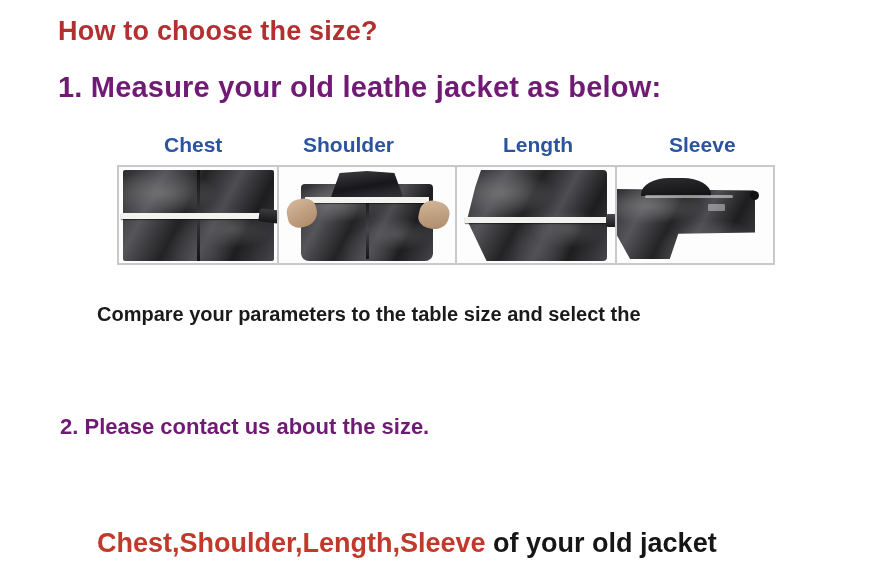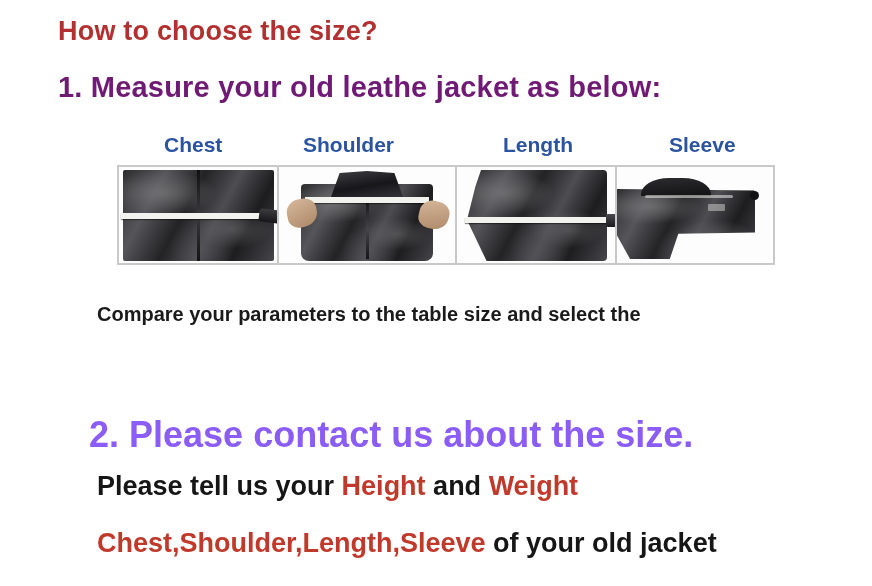--- a/index.html
+++ b/index.html
@@ -231,11 +231,10 @@
     position: absolute;
     left: 60px;
     top: 414px;
-    font-size: 36px;
-    font-weight: bold;
-    color: #8b5cf6;
-    white-space: nowrap;
-    margin-left: 29px;
+    font-size: 22px;
+    font-weight: bold;
+    color: #701a75;
+    white-space: nowrap;
   }
   .line-height-weight {
     position: absolute;

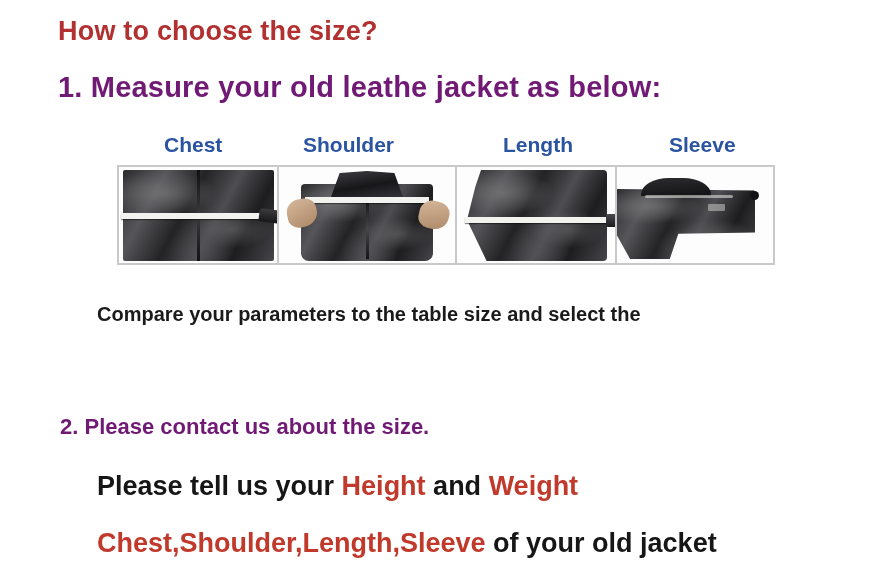--- a/index.html
+++ b/index.html
@@ -316,7 +316,6 @@
 
   <div class="step-two">2. Please contact us about the size.</div>
 
-  <div class="line-height-weight"><span>Please tell us your </span><span class="red">Height</span><span> and </span><span class="red">Weight</span></div>
 
   <div class="line-parts"><span class="red">Chest,Shoulder,Length,Sleeve</span><span> of your old jacket</span></div>
 

